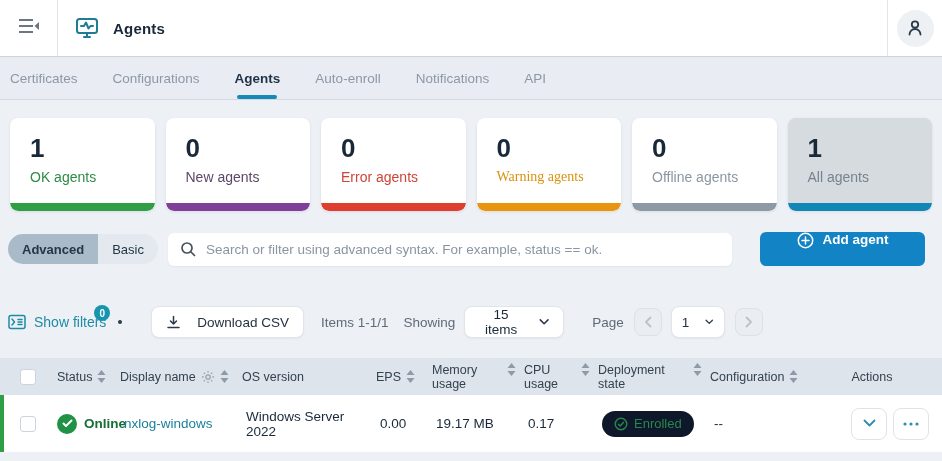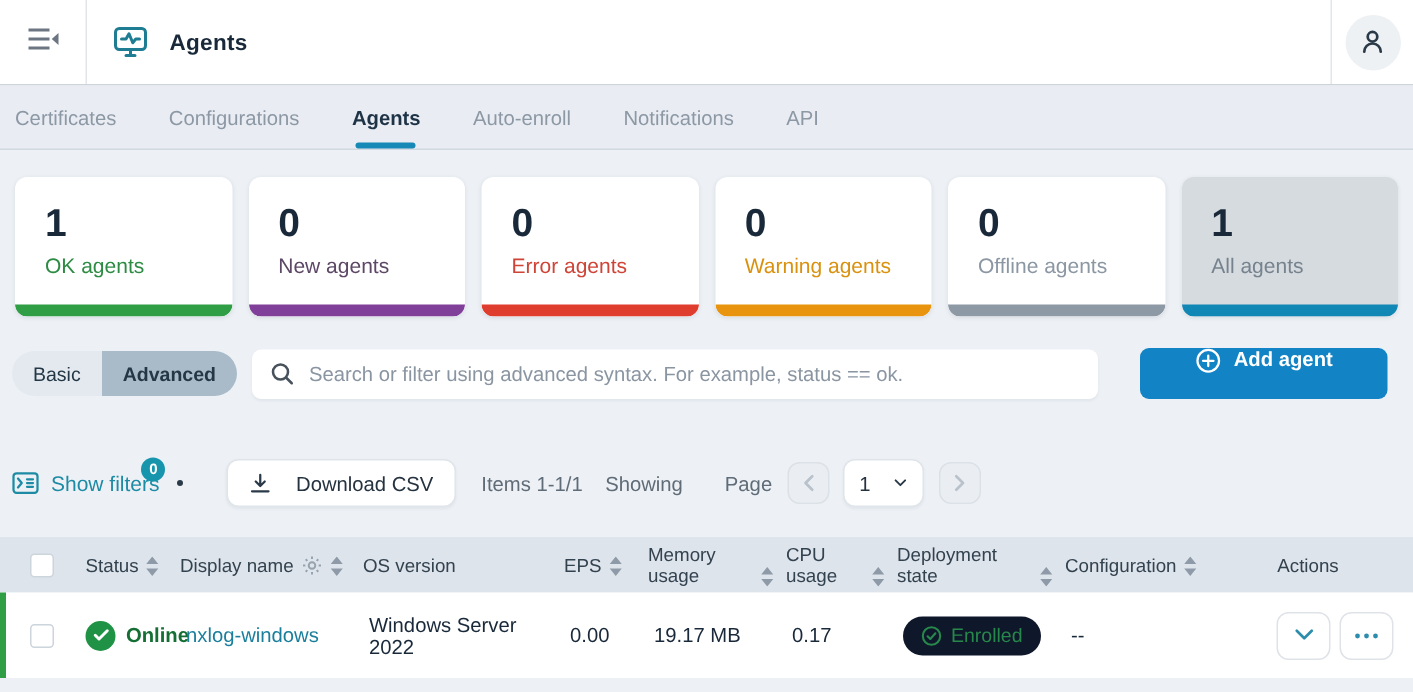--- a/index.html
+++ b/index.html
@@ -147,7 +147,7 @@
     </div>
     <div class="card">
       <div class="num">0</div>
-      <div class="lbl" style="color: rgb(217, 146, 15);">Warning agents</div>
+      <div class="lbl" style="color: rgb(217, 146, 15); font-family: Liberation Serif, serif;">Warning agents</div>
       <div class="bar" style="background: rgb(232, 148, 14);"></div>
     </div>
     <div class="card">

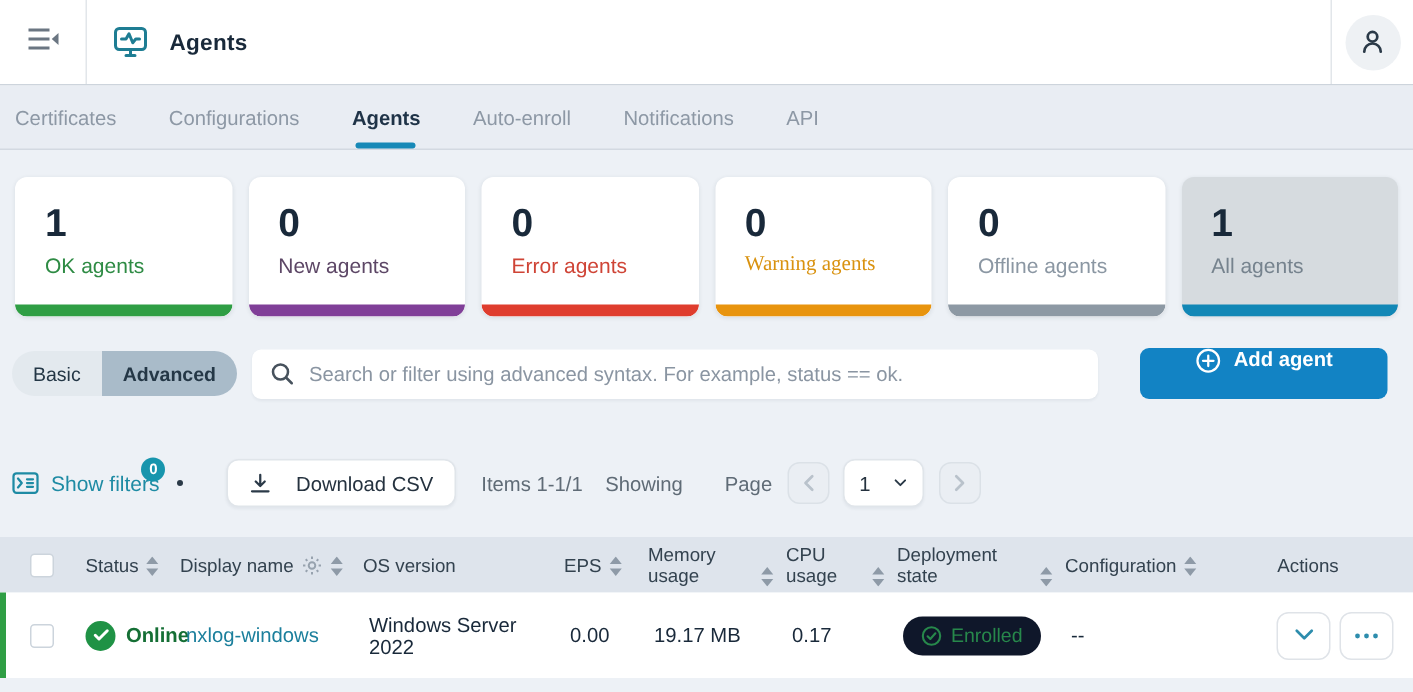--- a/index.html
+++ b/index.html
@@ -164,8 +164,8 @@
 
   <div class="search-row">
     <div class="mode-toggle">
+      <div class="mode selected">Advanced</div>
       <div class="mode">Basic</div>
-      <div class="mode selected">Advanced</div>
     </div>
     <div class="search-box">
       <svg width="16" height="16" viewBox="0 0 16 16" fill="none" stroke="currentColor" stroke-width="1.7">

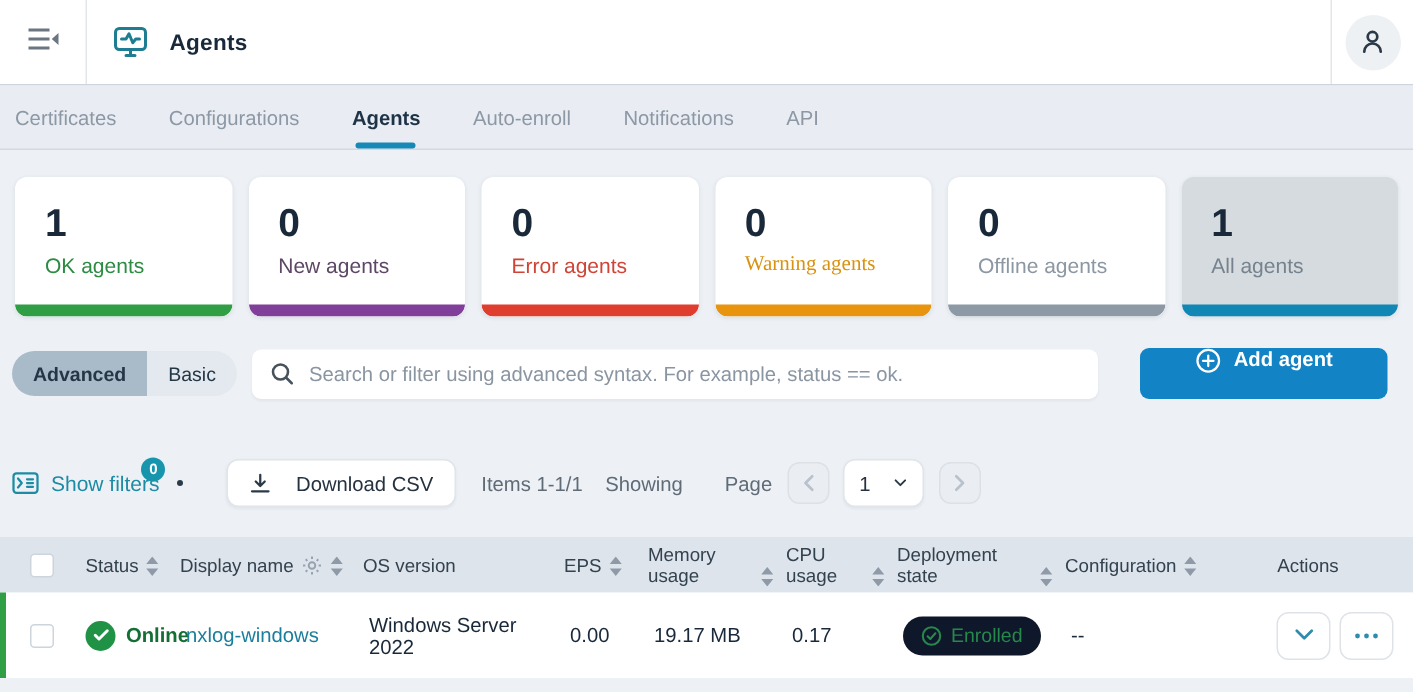--- a/index.html
+++ b/index.html
@@ -207,6 +207,12 @@
     <span class="items-range">Items 1-1/1</span>
     <span class="showing-label">Showing</span>
 
+    <button class="btn-pill pagesize-pill">
+      <span>15 items</span>
+      <svg width="12" height="8" viewBox="0 0 12 8" fill="none" stroke="#2b3a48" stroke-width="1.8">
+        <path d="M1.5 1.5 L6 6 L10.5 1.5" stroke-linecap="round" stroke-linejoin="round"></path>
+      </svg>
+    </button>
 
     <span class="page-label">Page</span>
     <button class="nav-btn">

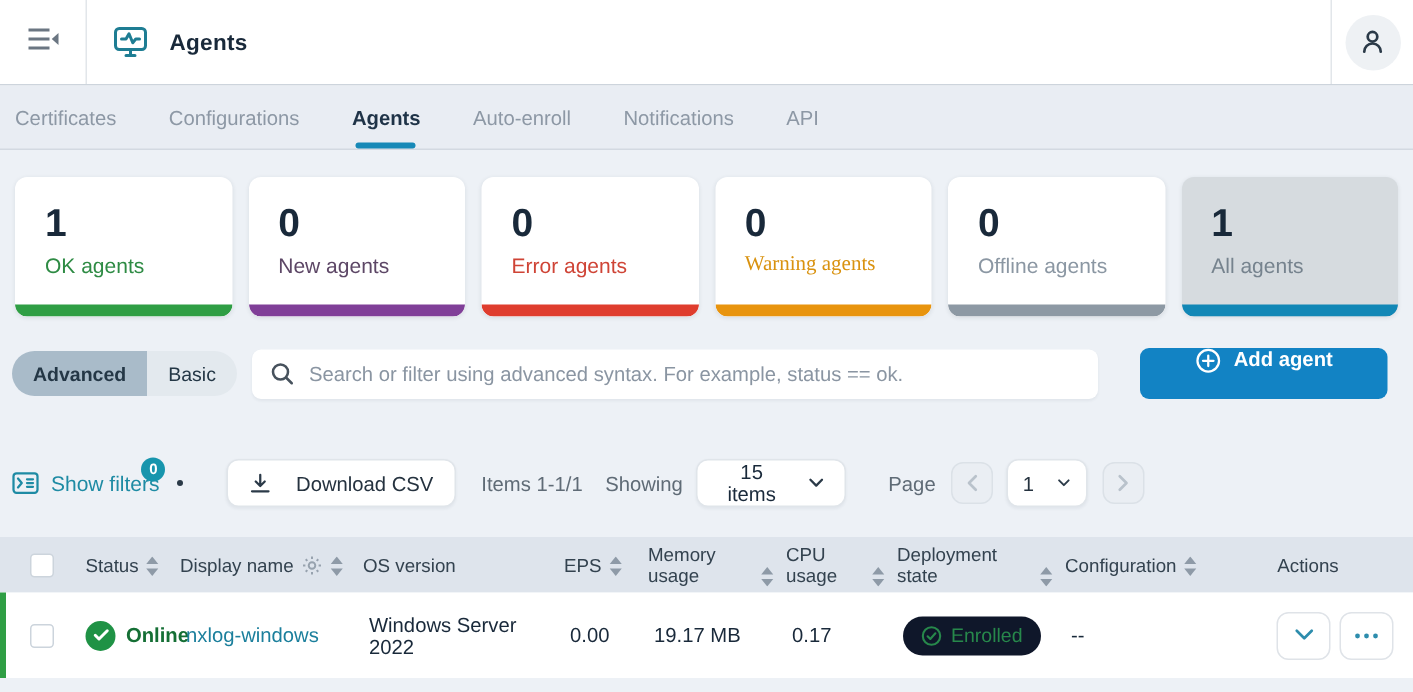--- a/index.html
+++ b/index.html
@@ -65,7 +65,7 @@
   
   .grid { display:grid; grid-template-columns:46px 66px 122px 134px 56px 92px 74px 112px 100px 140px; align-items:center; }
   .thead { margin-top:19px; height:37px; background:#dee4ec; font-size:12.5px; color:#33424f; }
-  .th { display:flex; align-items:flex-end; gap:5px; padding-left:8px; }
+  .th { display:flex; align-items:flex-start; gap:5px; padding-left:8px; }
   .th-check { padding-left:20px; }
   .th-status { padding-left:11px; }
   .th-actions { justify-content:center; padding-left:0; }

